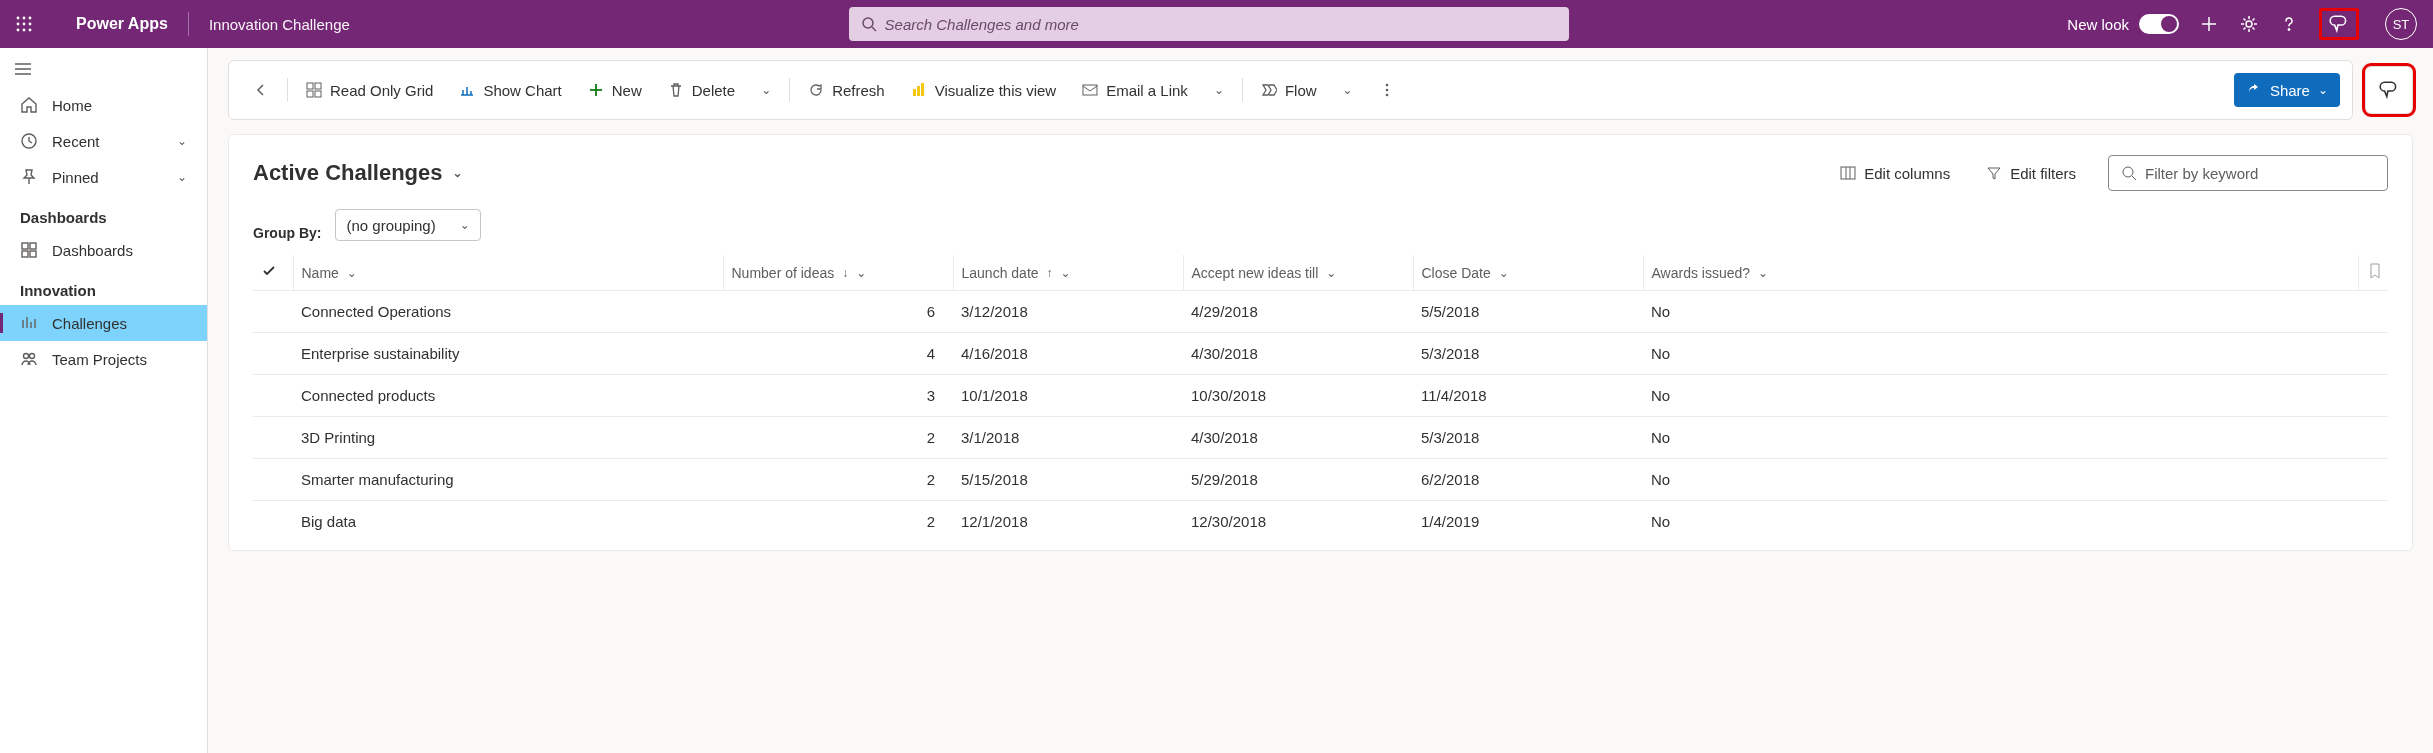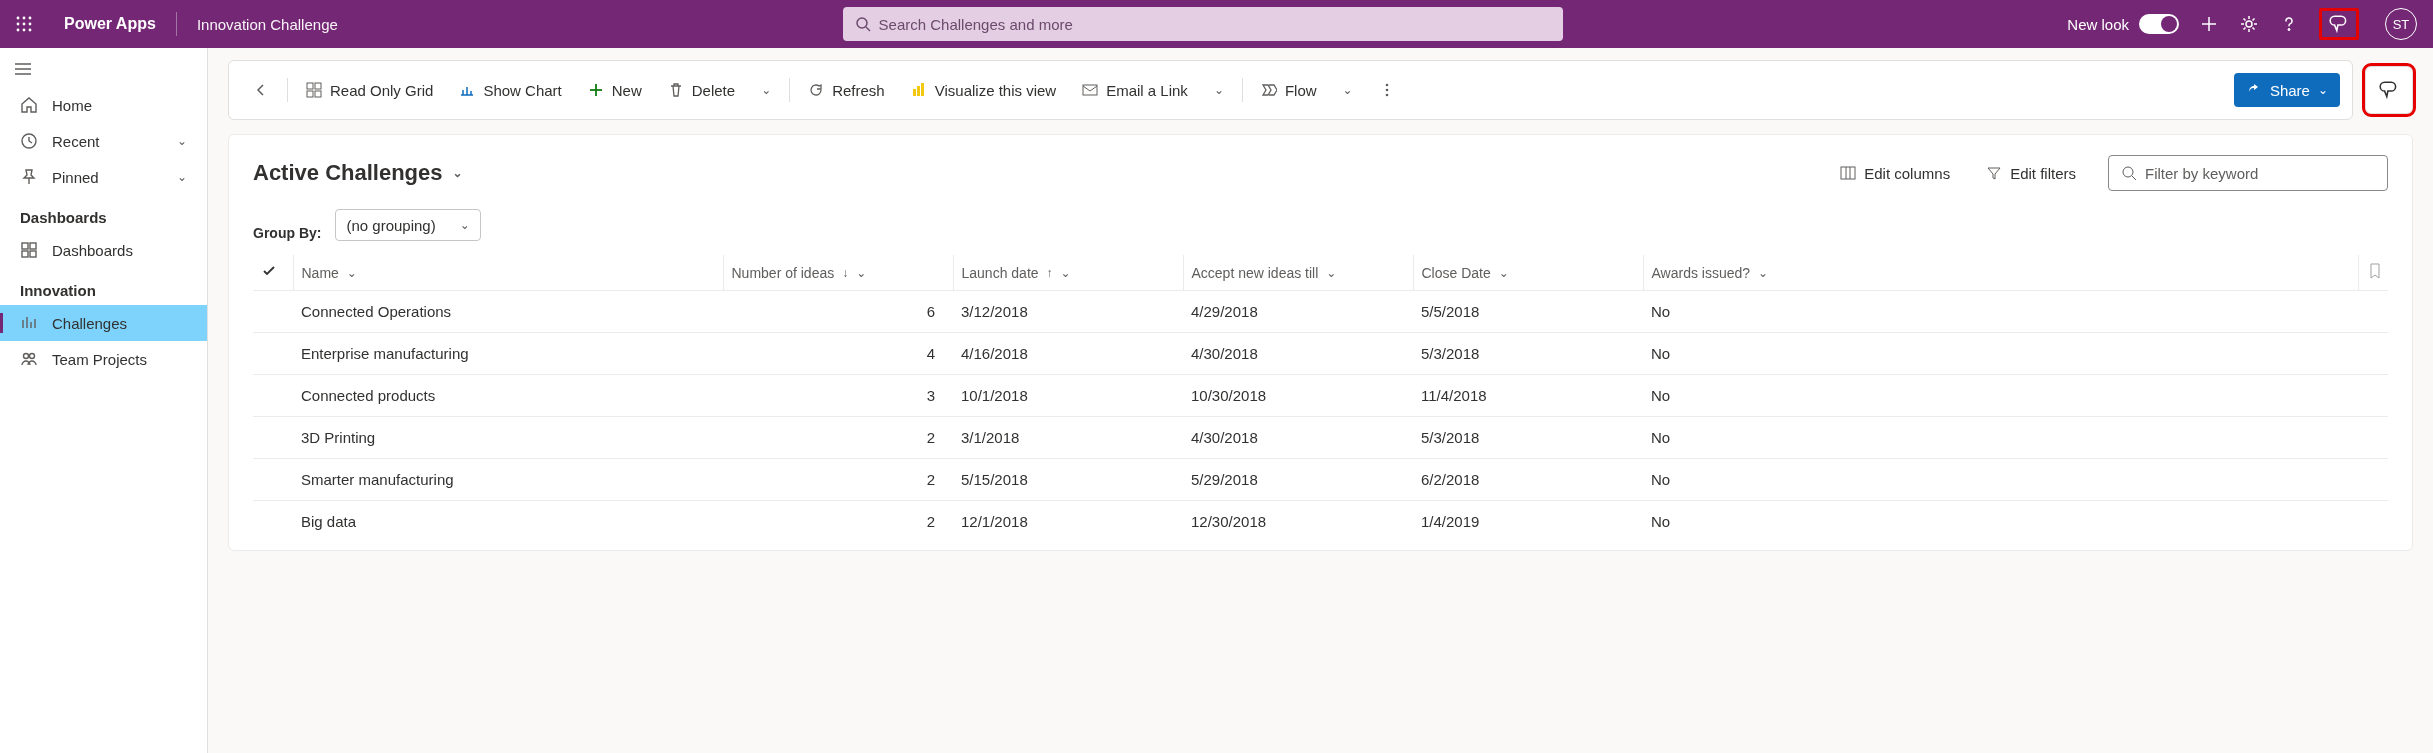--- a/index.html
+++ b/index.html
@@ -20,7 +20,7 @@
     cursor: pointer;
   }
   .waffle svg { fill: #fff; }
-  .brand { font-size: 16px; font-weight: 600; margin-left: 4px; }
+  .brand { font-size: 16px; font-weight: 600; margin-left: 16px; }
   .header-divider { width:1px; height:24px; background: rgba(255,255,255,0.35); margin: 0 4px; }
   .app-name { font-size: 15px; font-weight: 400; opacity: 0.95; }
   .header-spacer { flex: 1; display:flex; justify-content:center; }

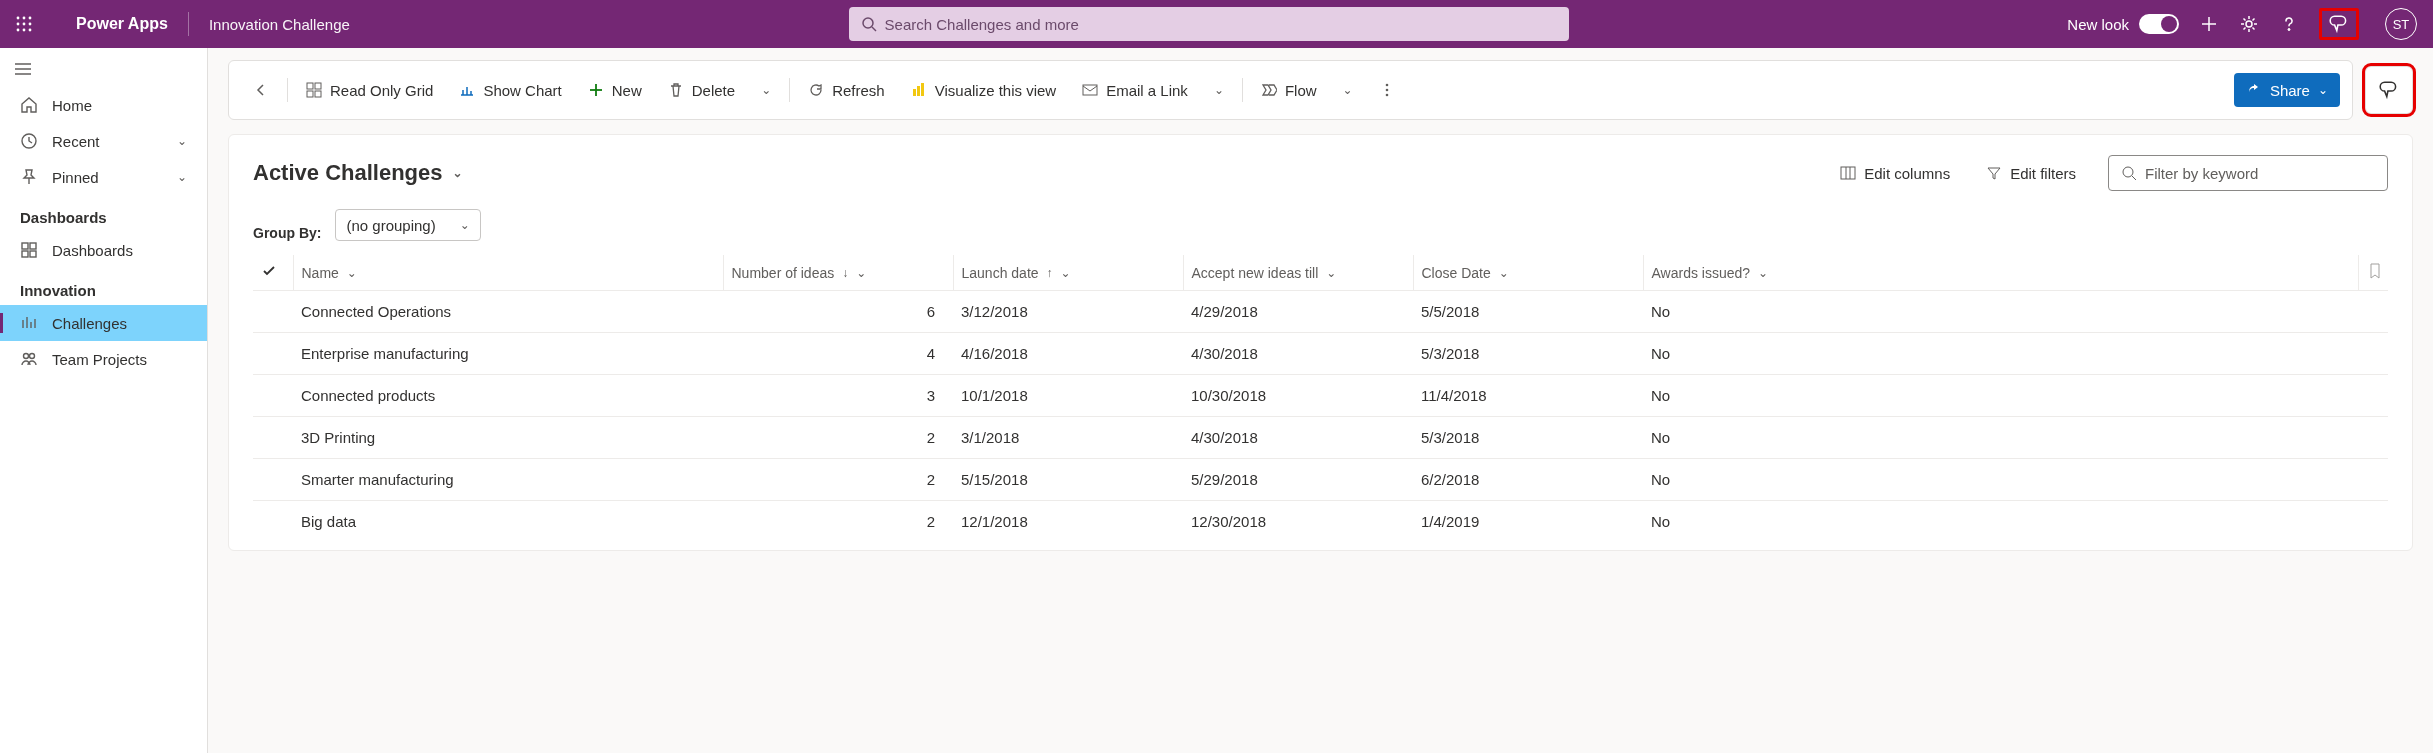--- a/index.html
+++ b/index.html
@@ -35,7 +35,7 @@
   }
   .search-box input {
     flex:1; border:none; background:transparent; outline:none;
-    color:#7f1d1d; font-size:15px;
+    color:#7f1d1d; font-size:15px;font-style:italic;
   }
   .search-box input::placeholder { color:#6b4a6b; }
   .header-right { display:flex; align-items:center; gap:20px; padding-right:8px;}

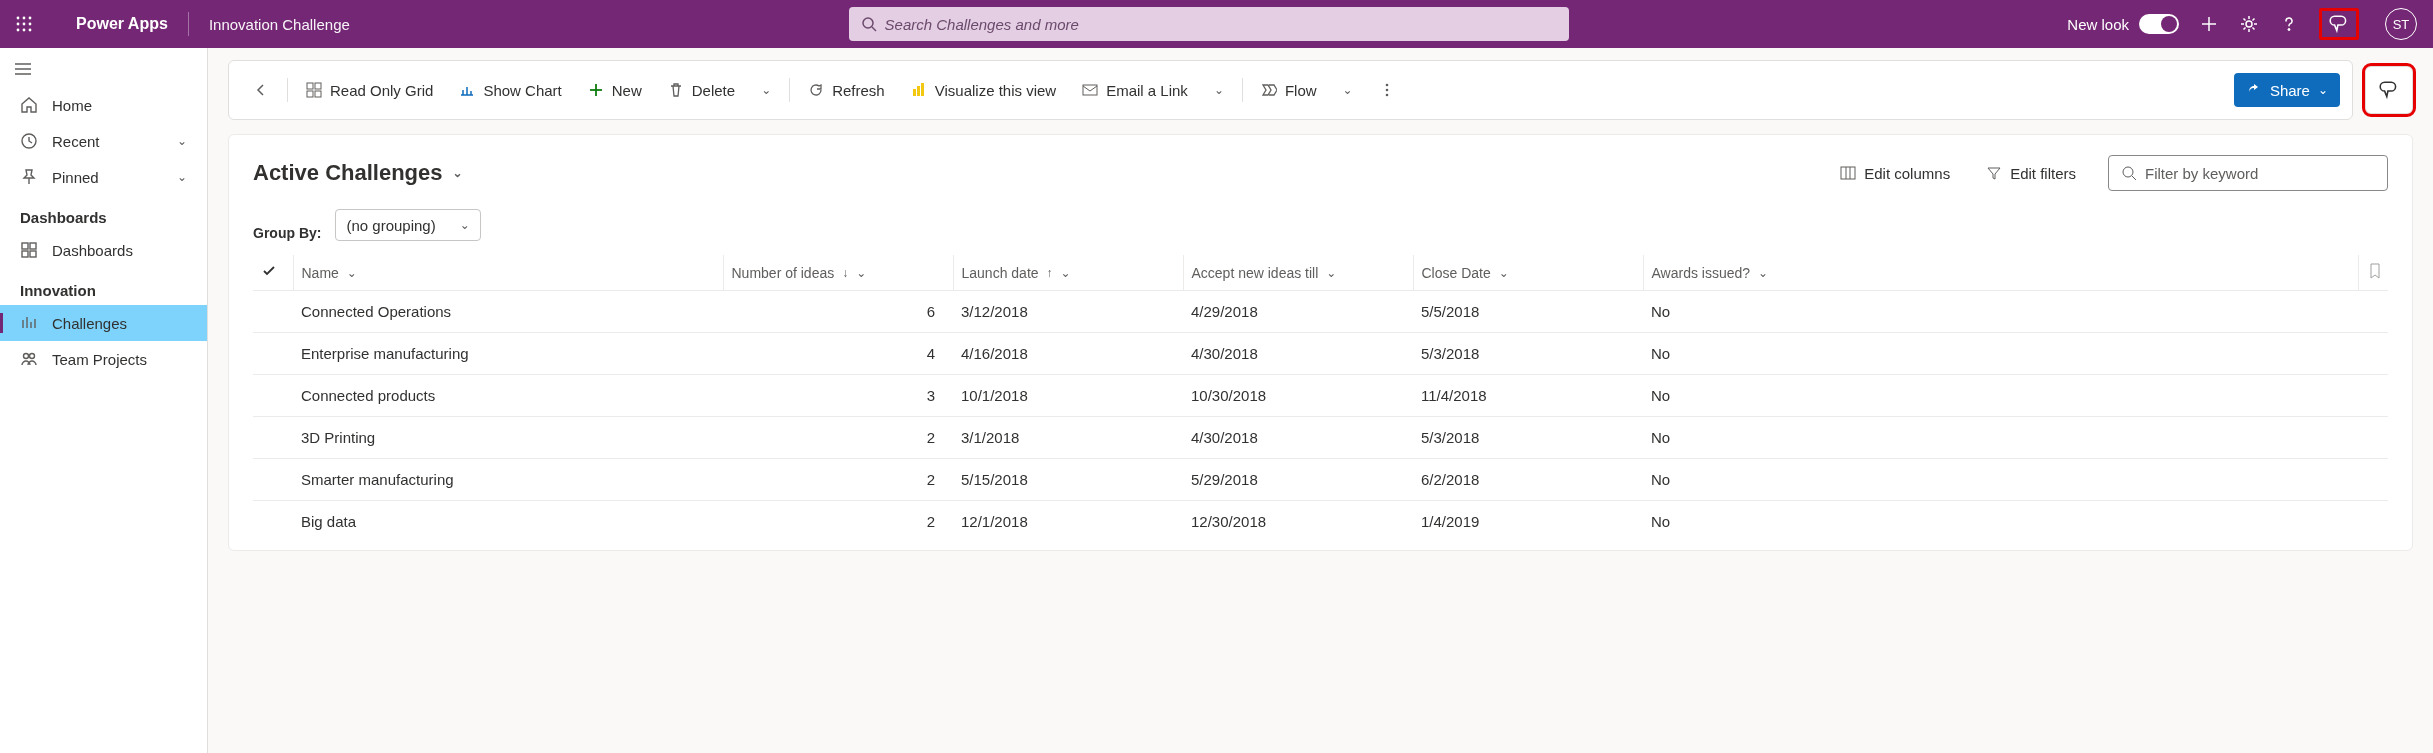--- a/index.html
+++ b/index.html
@@ -546,7 +546,7 @@
             </tr>
             <tr>
               <td class="fcol"></td>
-              <td>Enterprise manufacturing</td>
+              <td>Enterprise sustainability</td>
               <td class="num">4</td>
               <td>4/16/2018</td>
               <td>4/30/2018</td>

